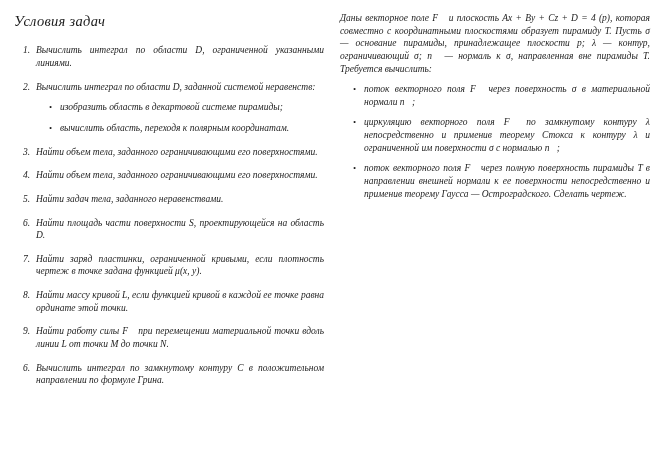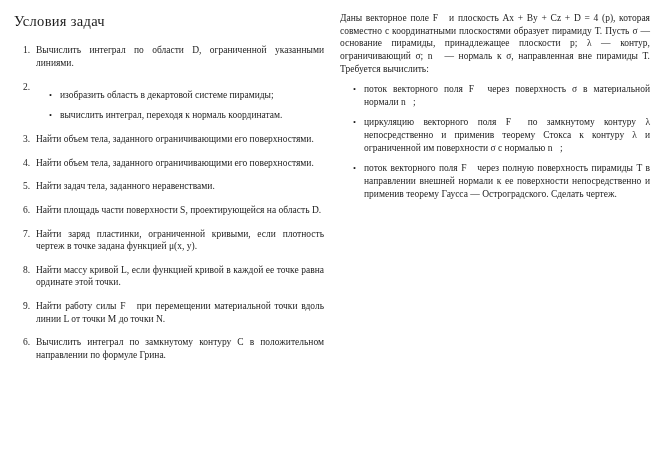--- a/index.html
+++ b/index.html
@@ -28,6 +28,7 @@
     font-size: 9.5px;
     line-height: 1.33;
     text-align: justify;
+    font-style: italic;
   }
   h1.doc-title {
     font-size: 14.5px;

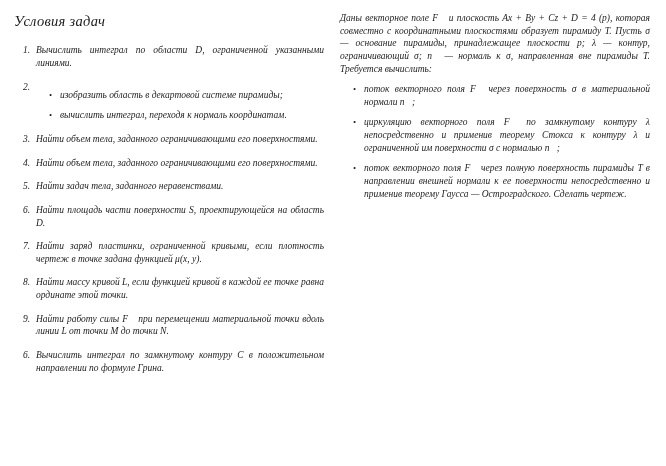--- a/index.html
+++ b/index.html
@@ -92,6 +92,7 @@
       <div class="item">
         <span class="num">2.</span>
         <div class="body">
+          <span>Вычислить интеграл по области D, заданной системой неравенств:</span>
           <ul class="bullets">
             <li>
               <span class="dot">•</span>

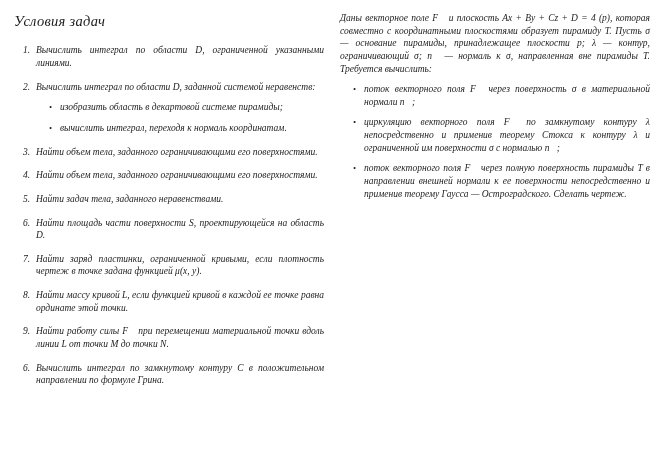--- a/index.html
+++ b/index.html
@@ -100,7 +100,7 @@
             </li>
             <li>
               <span class="dot">•</span>
-              <span class="btext">вычислить интеграл, переходя к нормаль координатам.</span>
+              <span class="btext">вычислить область, переходя к полярным координатам.</span>
             </li>
           </ul>
         </div>

